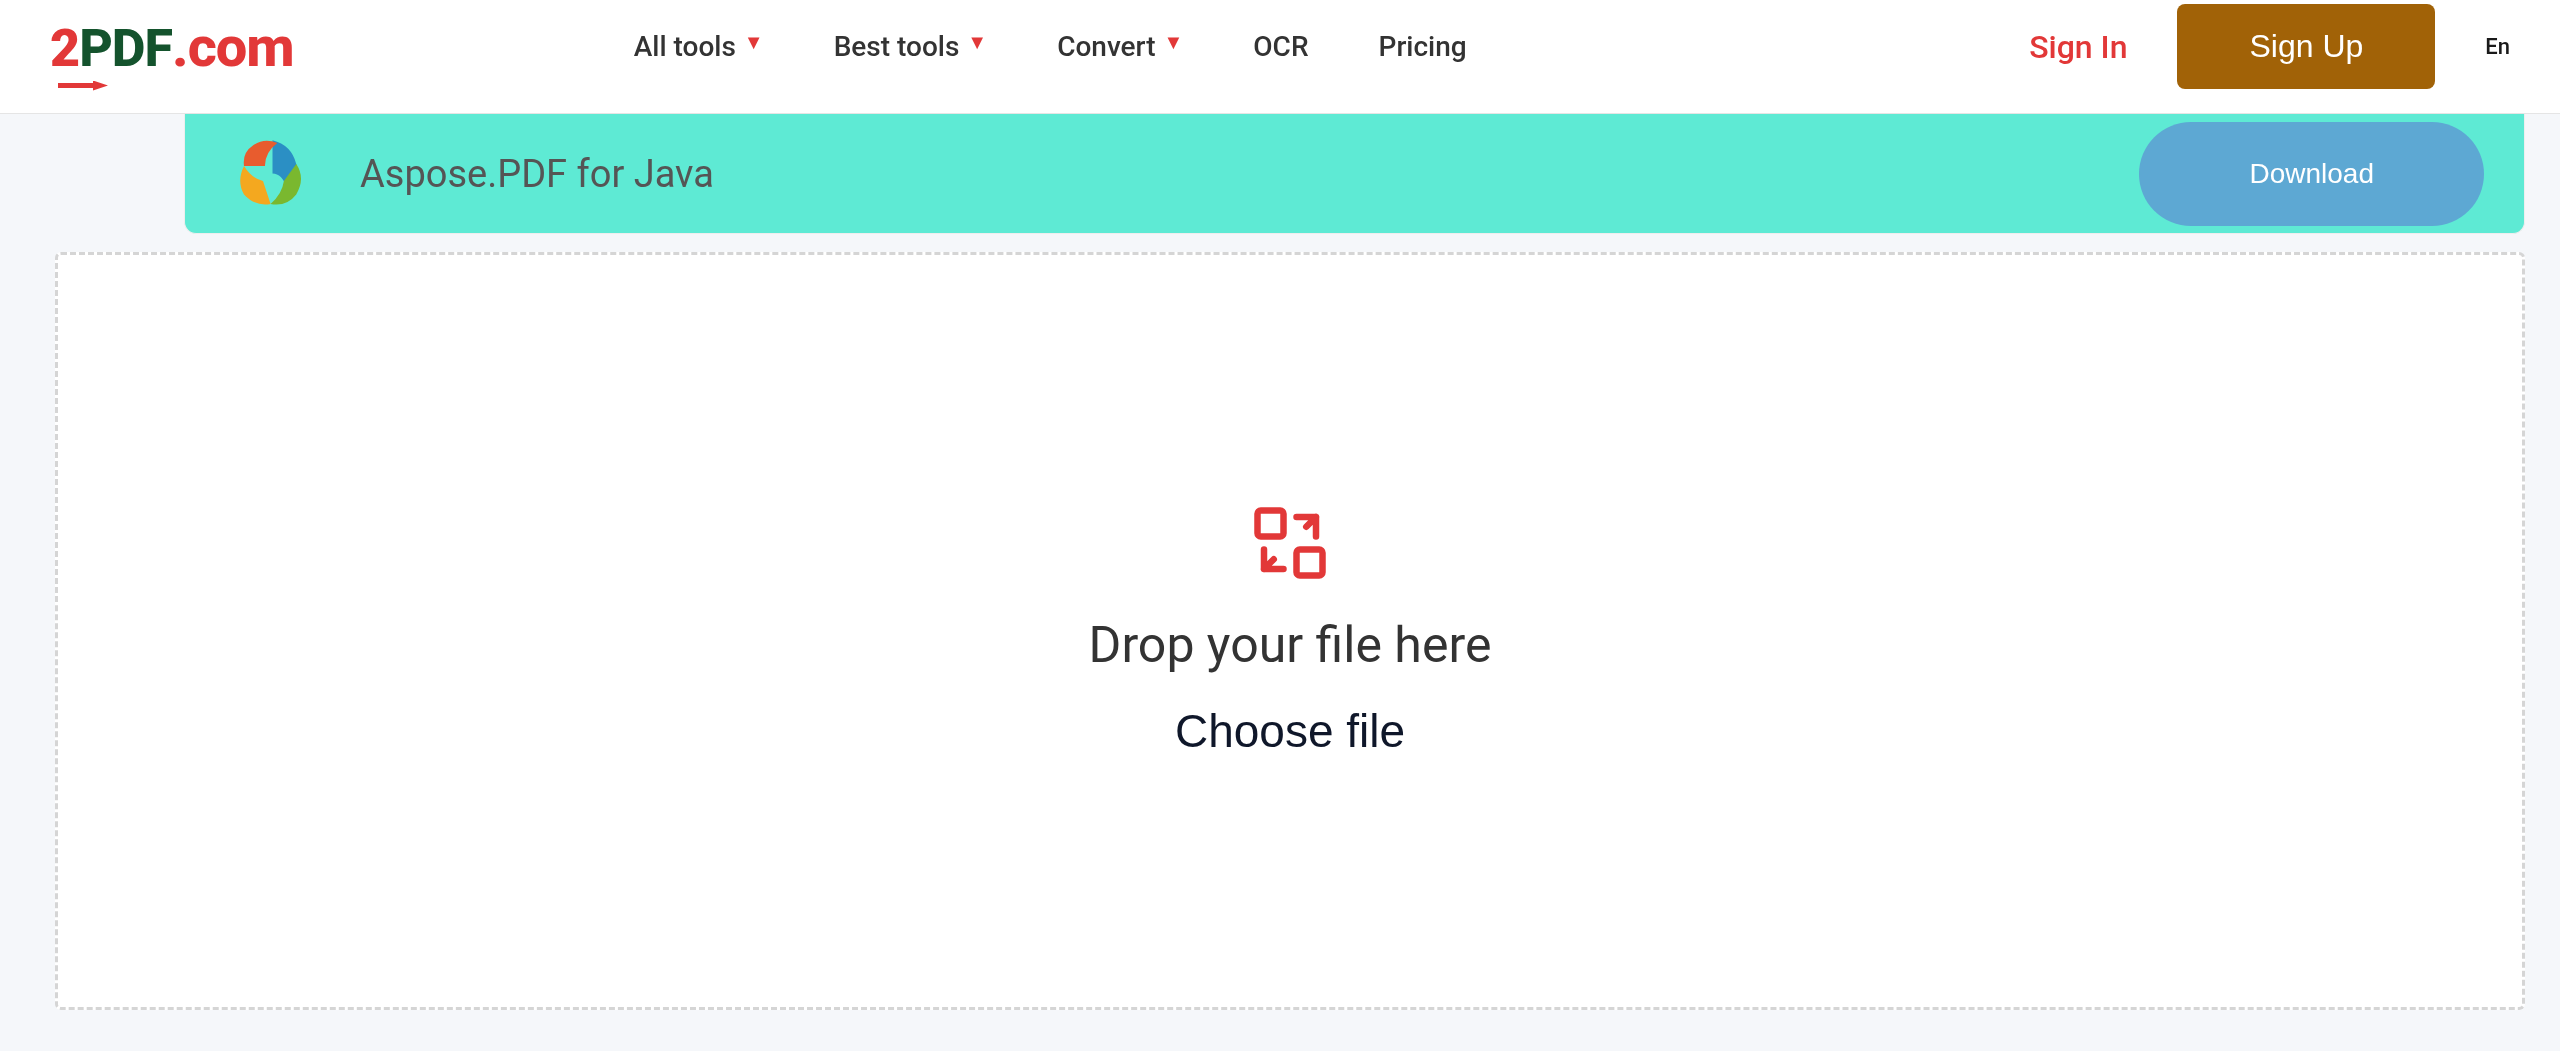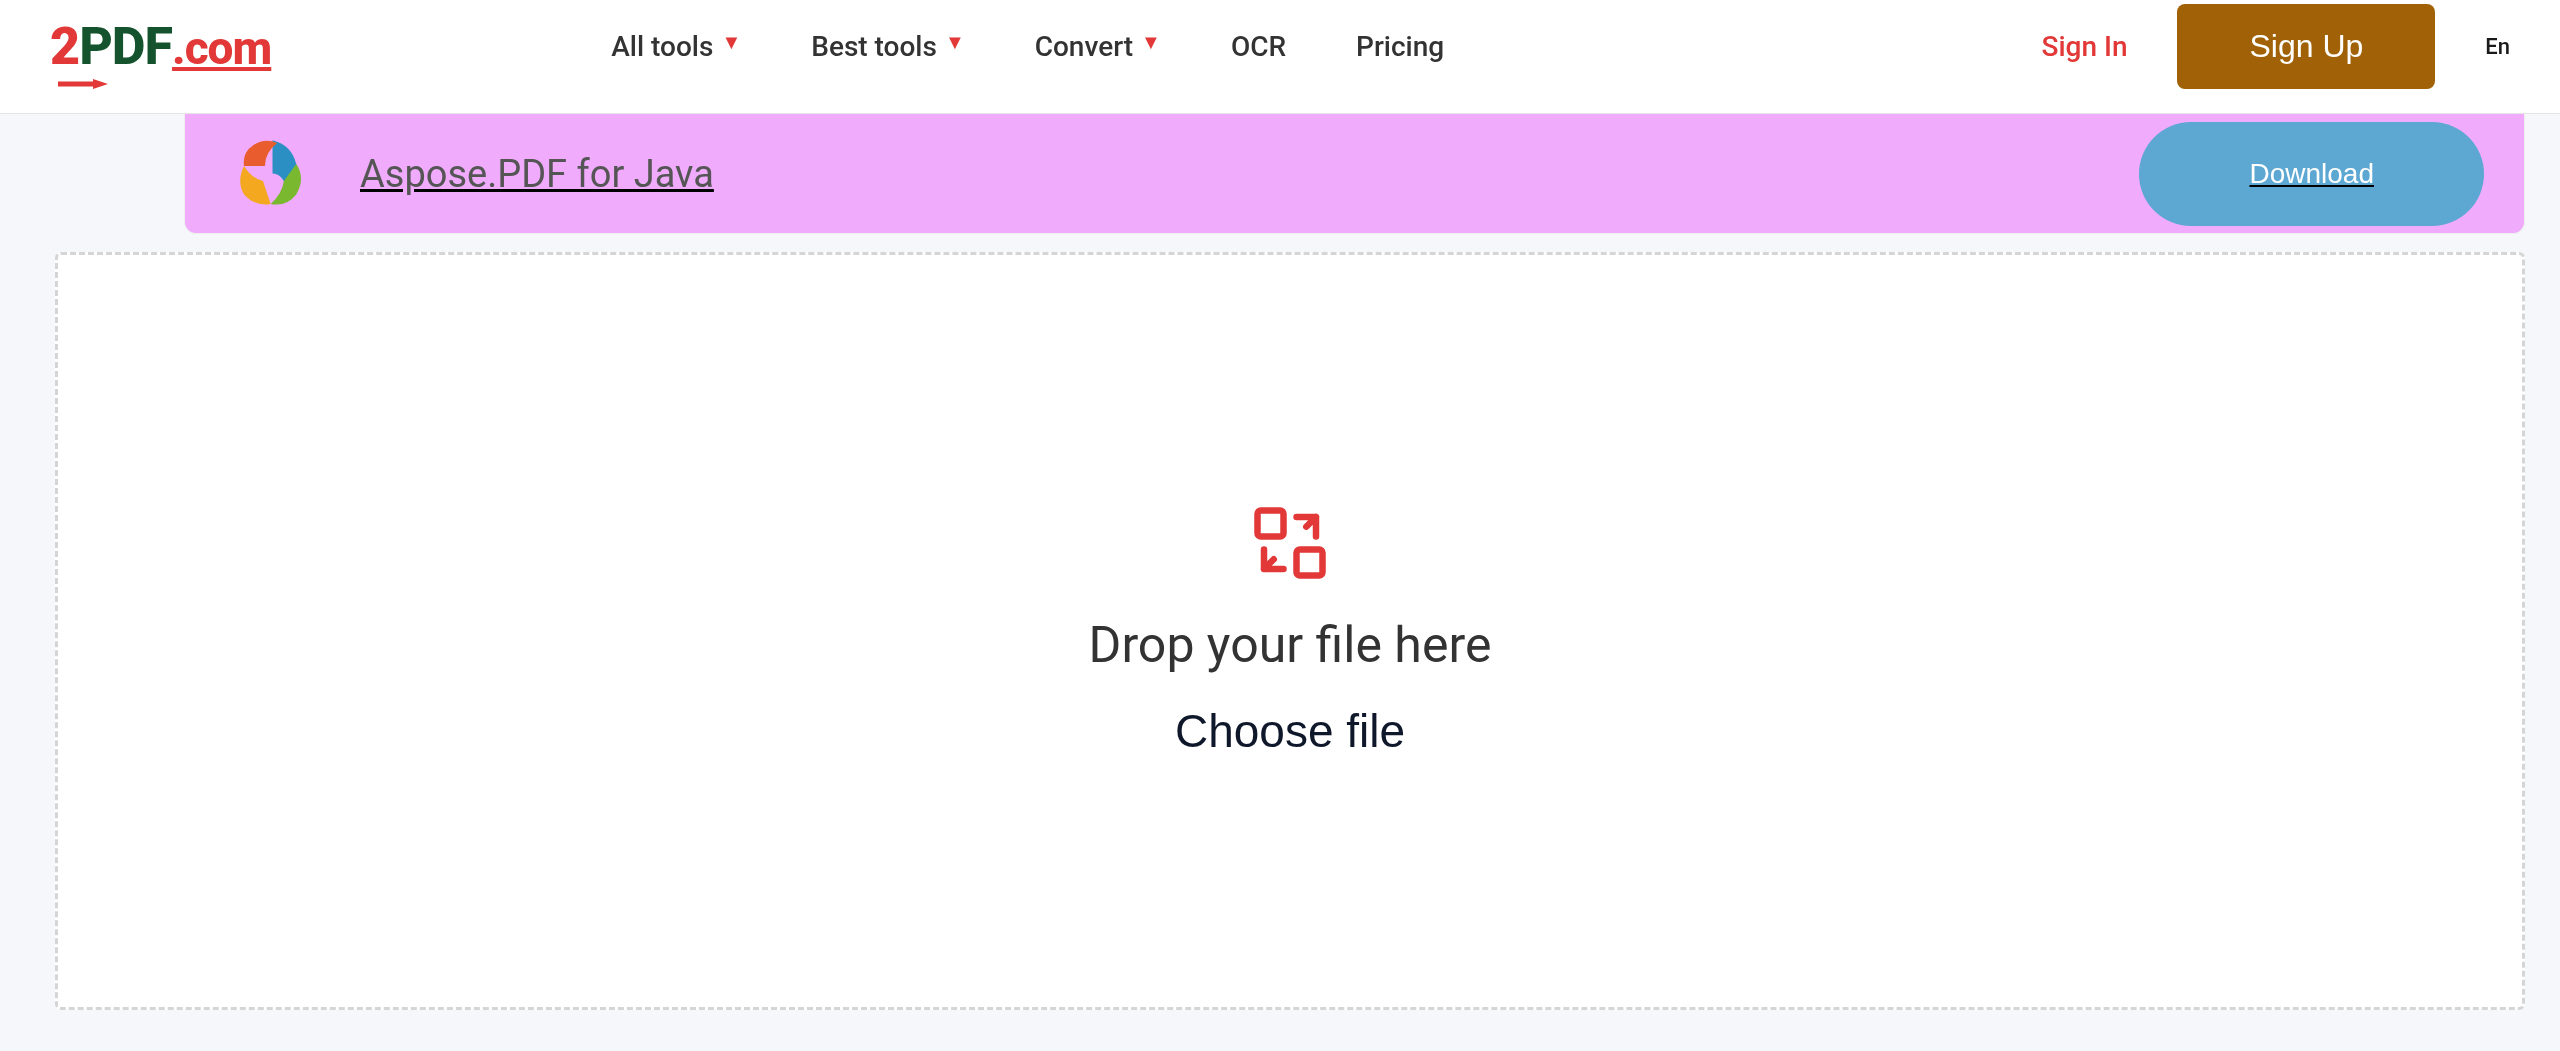--- a/index.html
+++ b/index.html
@@ -50,8 +50,7 @@
 }
 .logo-com {
   color: #e23838;
-  font-size: 46px;
-  text-decoration: underline;
+  font-size: 56px;
 }
 .nav {
   display: flex;

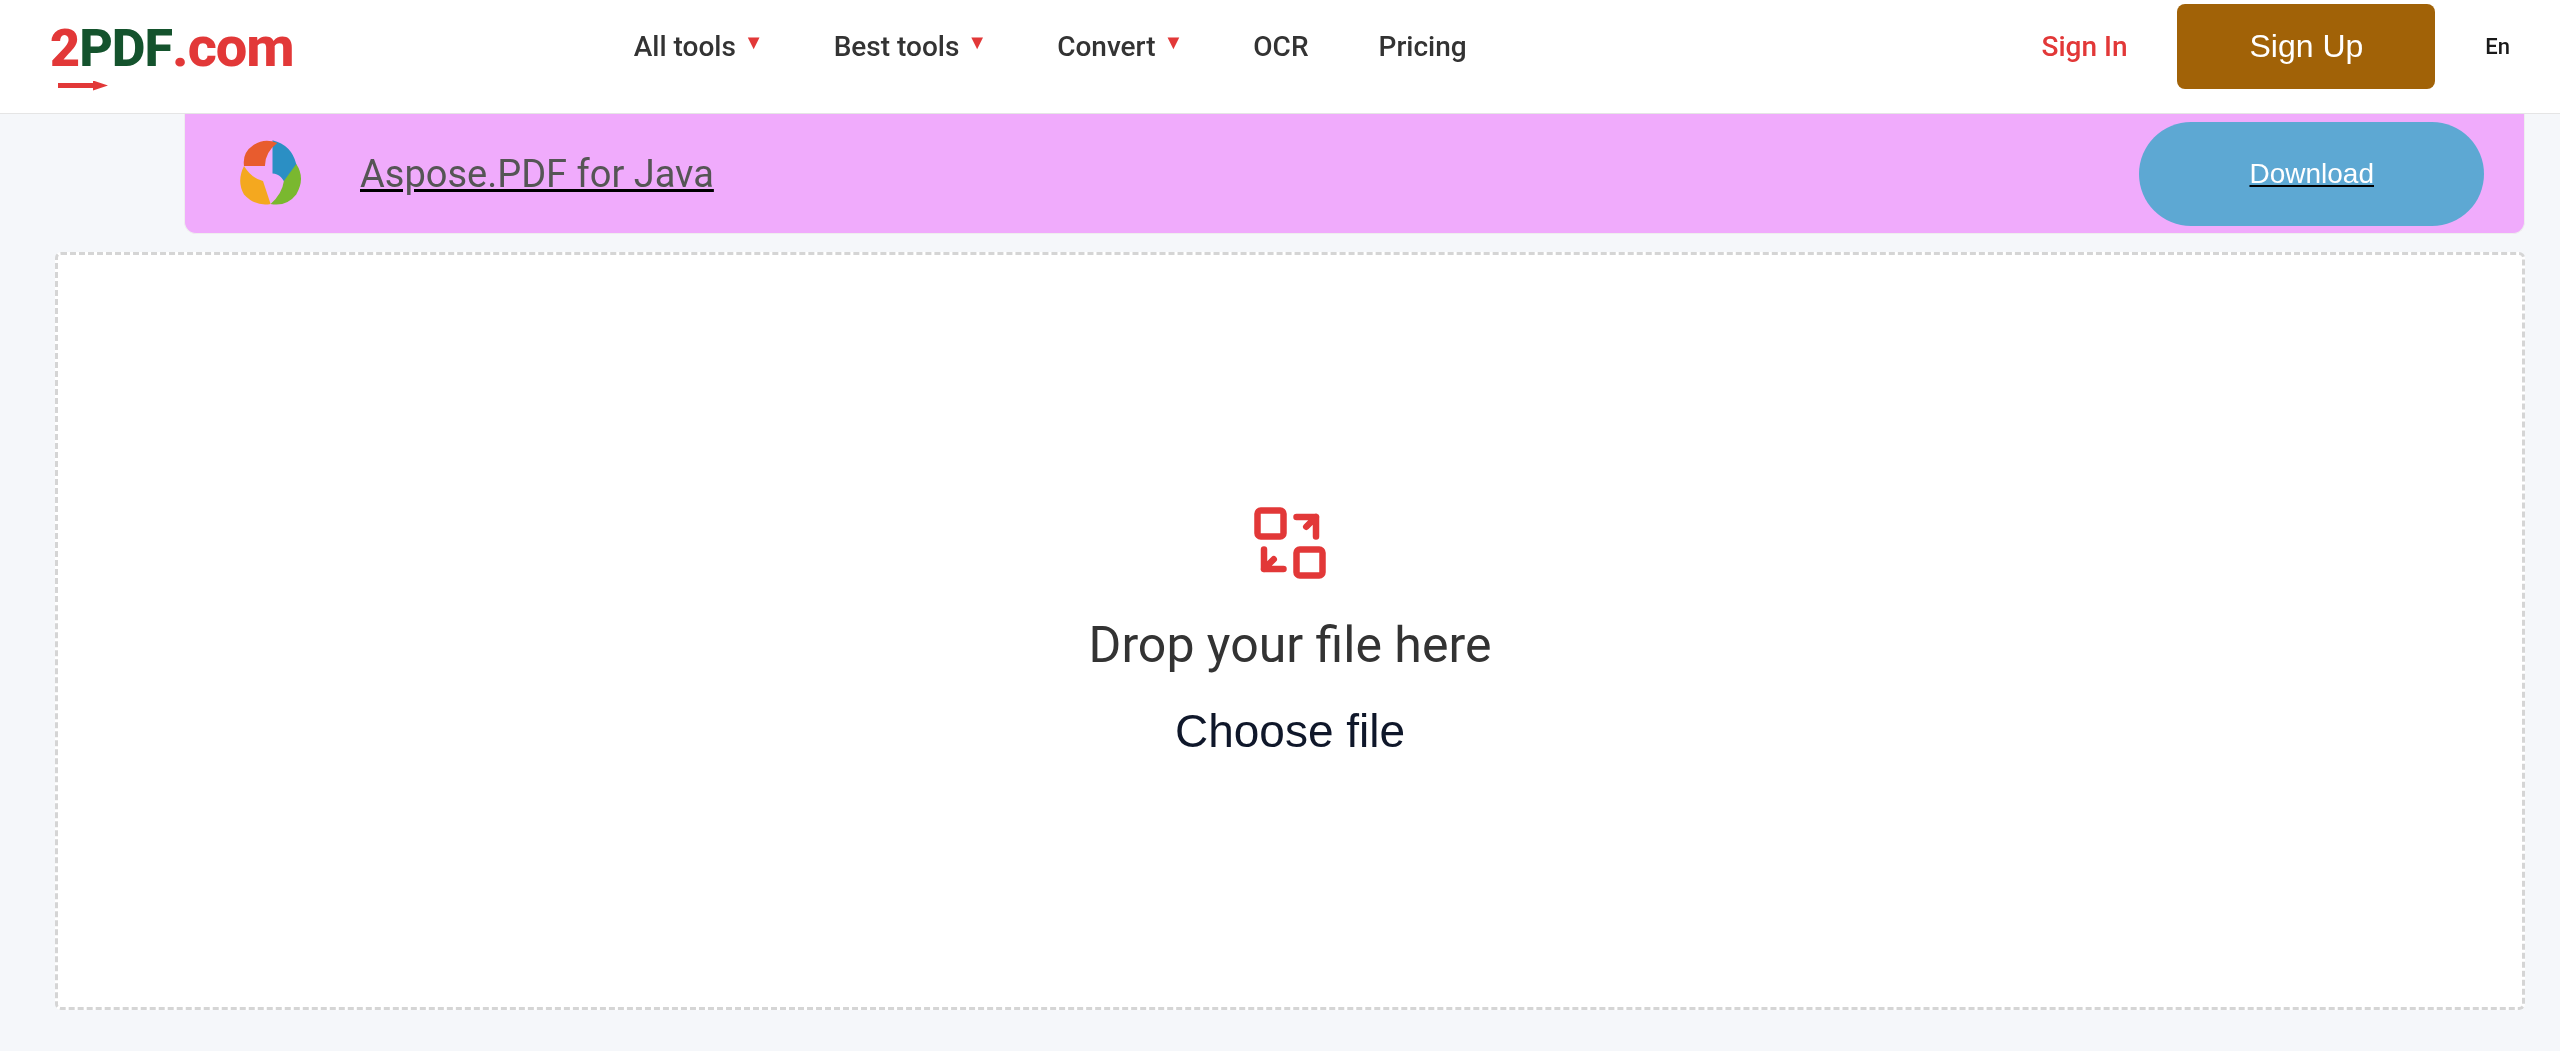--- a/index.html
+++ b/index.html
@@ -79,7 +79,7 @@
 }
 .signin {
   color: #e23838;
-  font-size: 28px;
+  font-size: 32px;
   font-weight: 500;
   cursor: pointer;
 }

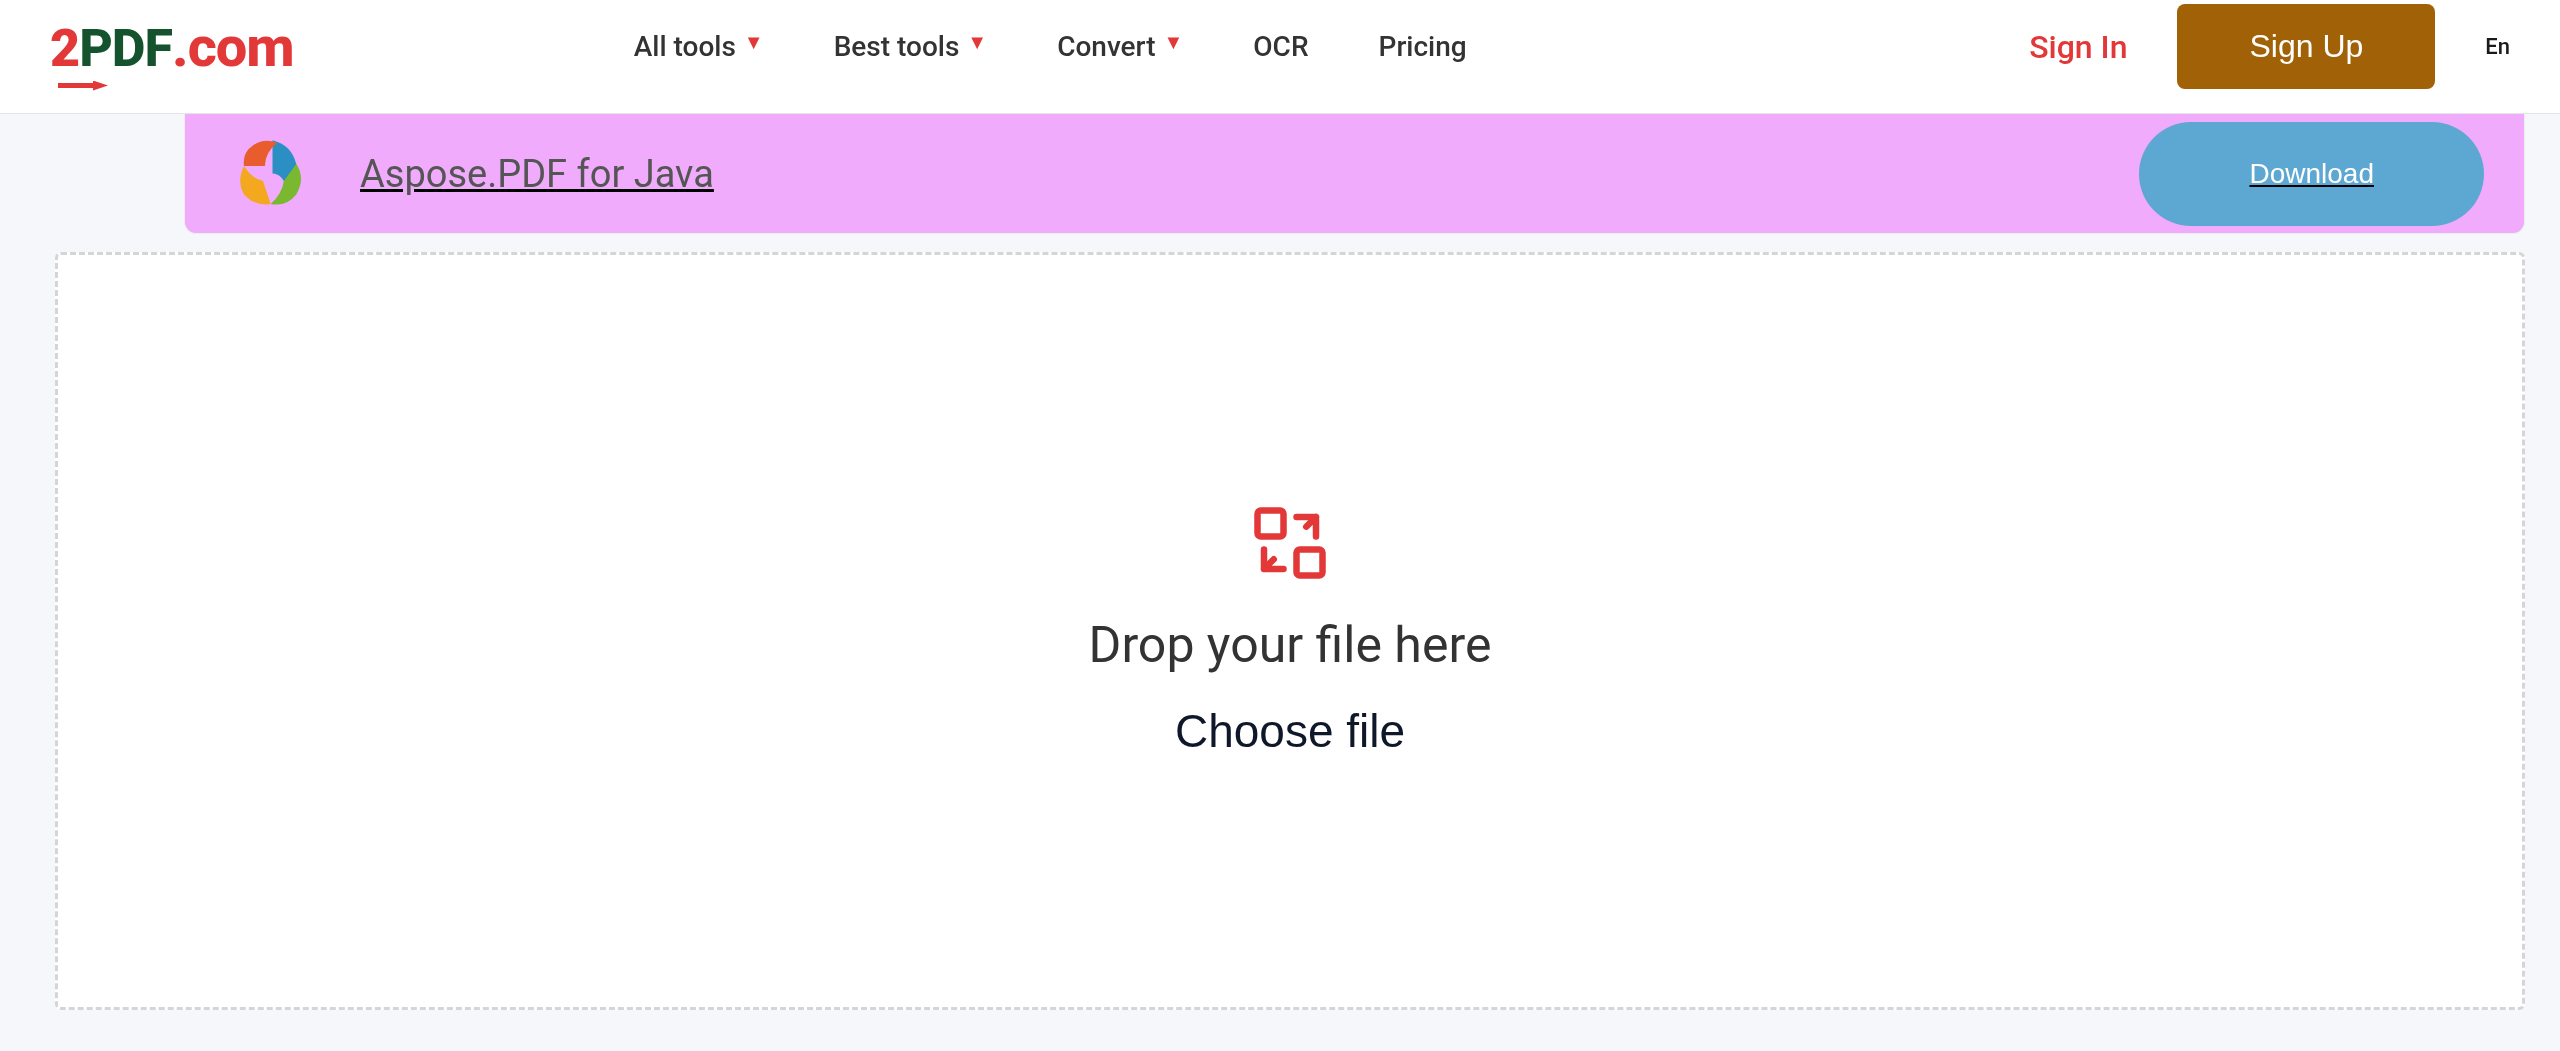--- a/index.html
+++ b/index.html
@@ -100,7 +100,7 @@
   cursor: pointer;
 }
 .banner {
-  background: #f0abfc;
+  background: #5eead4;
   margin: 0 35px 0 184px;
   height: 120px;
   display: flex;
@@ -110,7 +110,6 @@
   border-bottom-right-radius: 12px;
   border: 1px solid #eee;
   border-top: none;
-  text-decoration: underline;
 }
 .banner-logo {
   width: 95px;

